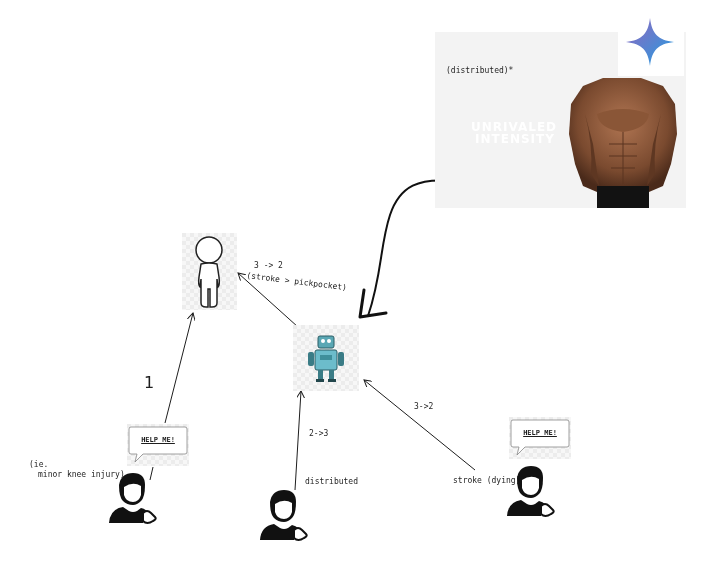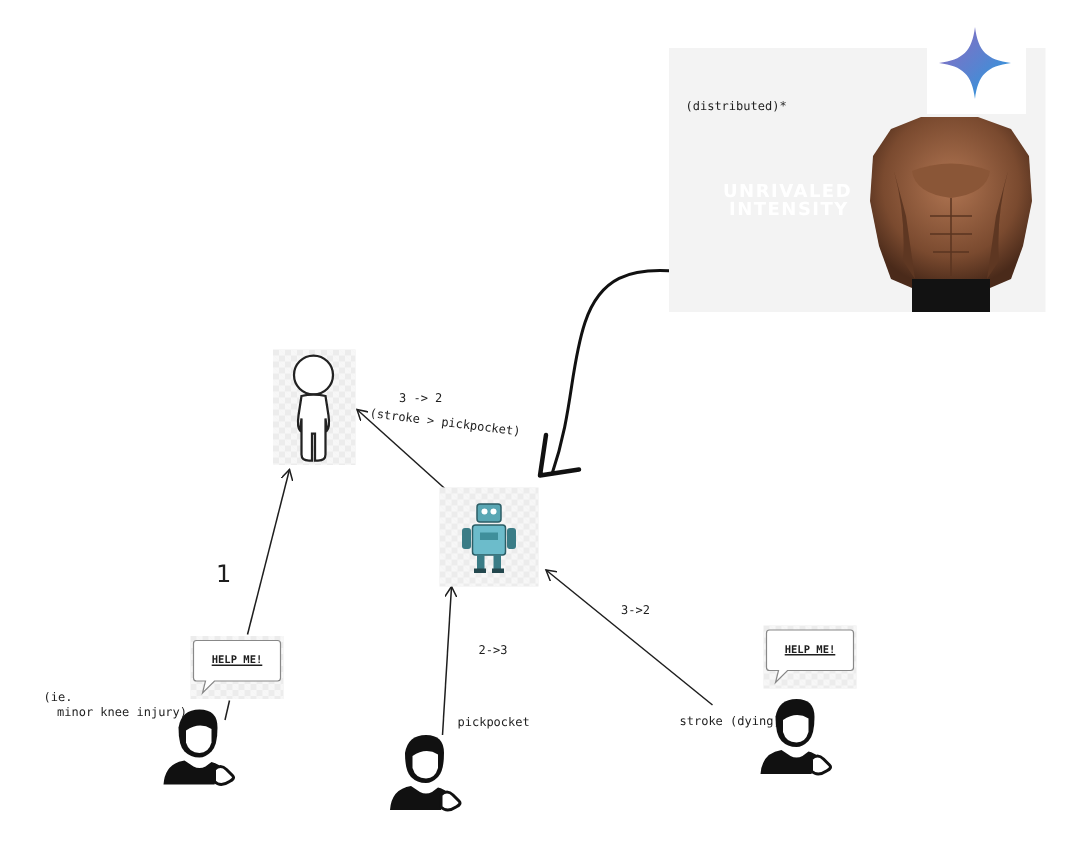--- a/index.html
+++ b/index.html
@@ -13,7 +13,7 @@
     background-image: linear-gradient(45deg,#f7f7f7 25%,transparent 25%,transparent 75%,#f7f7f7 75%),
                       linear-gradient(45deg,#f7f7f7 25%,transparent 25%,transparent 75%,#f7f7f7 75%);
     background-size:8px 8px; background-position:0 0,4px 4px; }
-  .card { position:absolute; left:446px; top:32px; width:251px; height:176px; background:#f3f3f3; overflow:hidden; }
+  .card { position:absolute; left:435px; top:32px; width:251px; height:176px; background:#f3f3f3; overflow:hidden; }
   .card .small { position:absolute; left:11px; top:34px; font-family:"DejaVu Sans Mono", monospace; font-size:8px; }
   .card .big { position:absolute; left:10px; top:49px; font-size:28px; font-family:"DejaVu Sans", sans-serif; letter-spacing:0.5px; }
   .card .ghost1 { position:absolute; left:36px; top:88px; font-size:12px; font-weight:bold; color:#ffffff; letter-spacing:1px; }

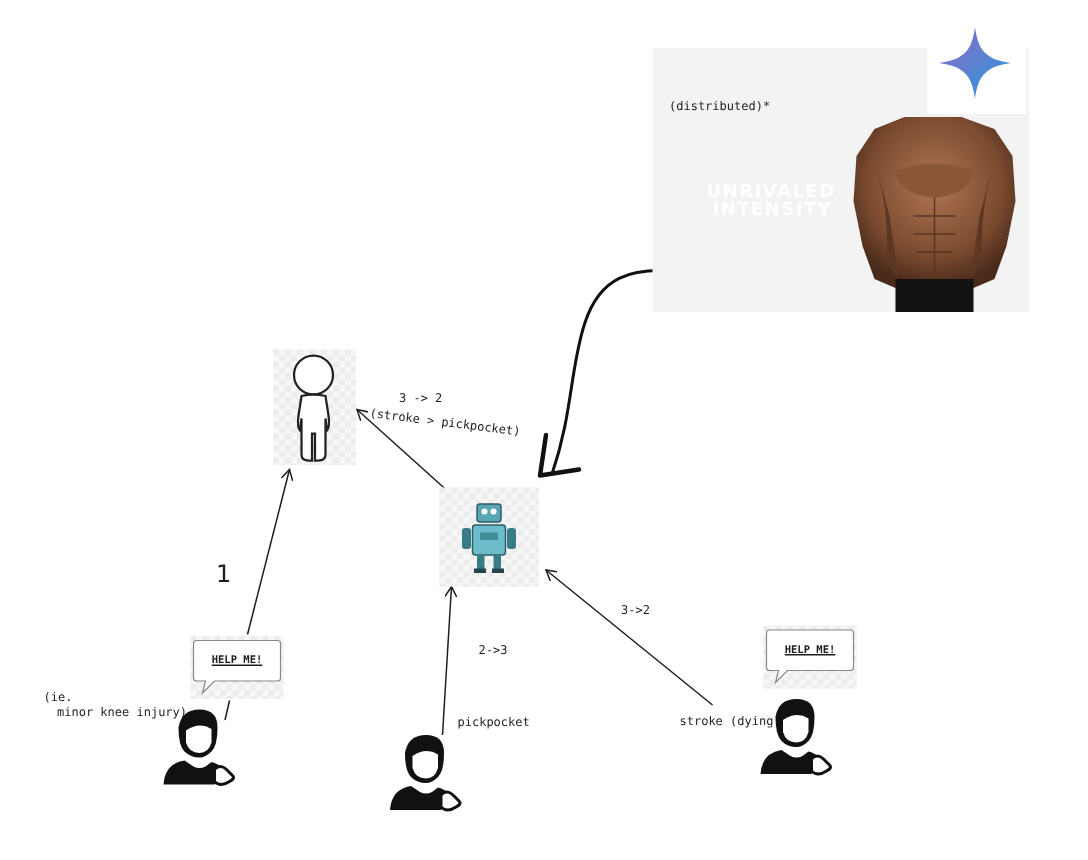--- a/index.html
+++ b/index.html
@@ -109,7 +109,7 @@
     </svg>
   </div>
 
-  <div class="hand" style="left:266px;top:261px;">3 -&gt; 2</div>
+  <div class="hand" style="left:254px;top:261px;">3 -&gt; 2</div>
   <div class="hand" style="left:247px;top:271px;transform:rotate(7deg);transform-origin:left top;">(stroke &gt; pickpocket)</div>
   <div class="one">1</div>
   <div class="hand" style="left:319px;top:429px;">2-&gt;3</div>

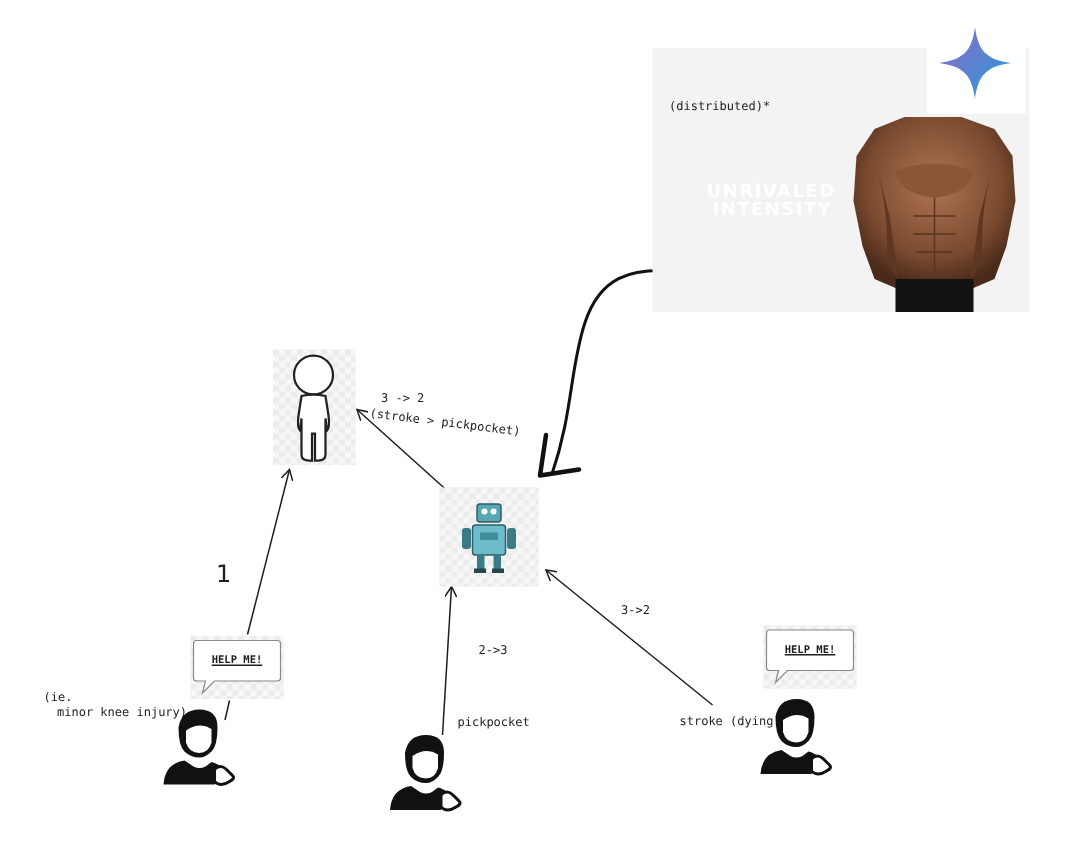--- a/index.html
+++ b/index.html
@@ -112,7 +112,7 @@
   <div class="hand" style="left:254px;top:261px;">3 -&gt; 2</div>
   <div class="hand" style="left:247px;top:271px;transform:rotate(7deg);transform-origin:left top;">(stroke &gt; pickpocket)</div>
   <div class="one">1</div>
-  <div class="hand" style="left:319px;top:429px;">2-&gt;3</div>
+  <div class="hand" style="left:309px;top:429px;">2-&gt;3</div>
   <div class="hand" style="left:414px;top:402px;">3-&gt;2</div>
 
   <div class="bubble checker" style="left:127px;top:424px;width:62px;height:42px;">

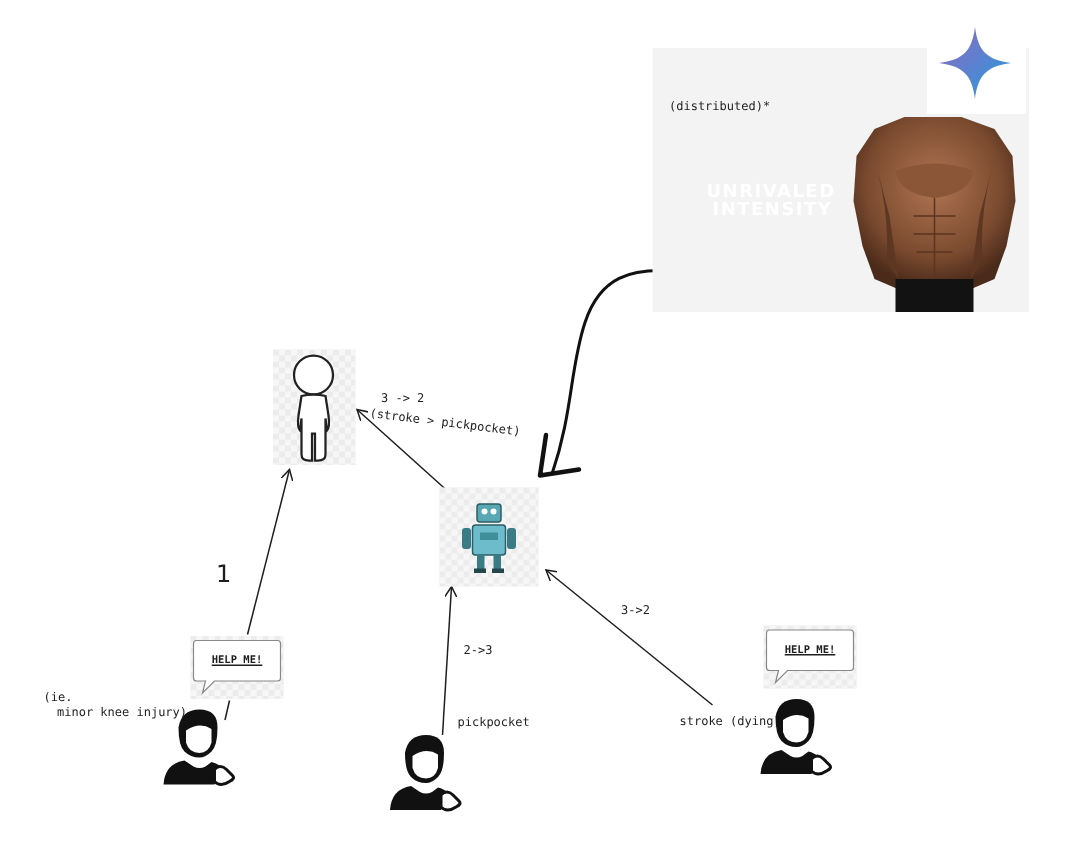--- a/index.html
+++ b/index.html
@@ -131,7 +131,7 @@
 
   <div class="hand" style="left:29px;top:460px;">(ie.</div>
   <div class="hand" style="left:38px;top:470px;">minor knee injury)</div>
-  <div class="hand" style="left:305px;top:477px;">pickpocket</div>
+  <div class="hand" style="left:305px;top:477px;">distributed</div>
   <div class="hand" style="left:453px;top:476px;">stroke (dying)</div>
 
   <div class="node" style="left:107px;top:471px;width:54px;height:54px;">

